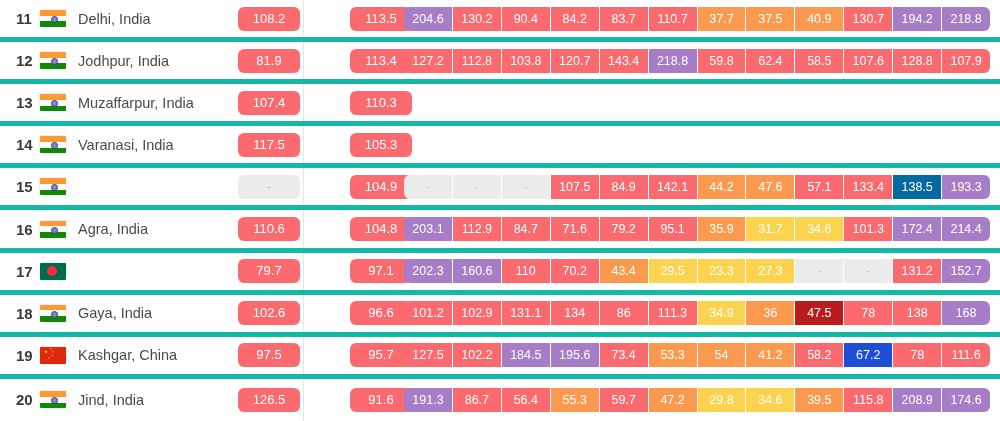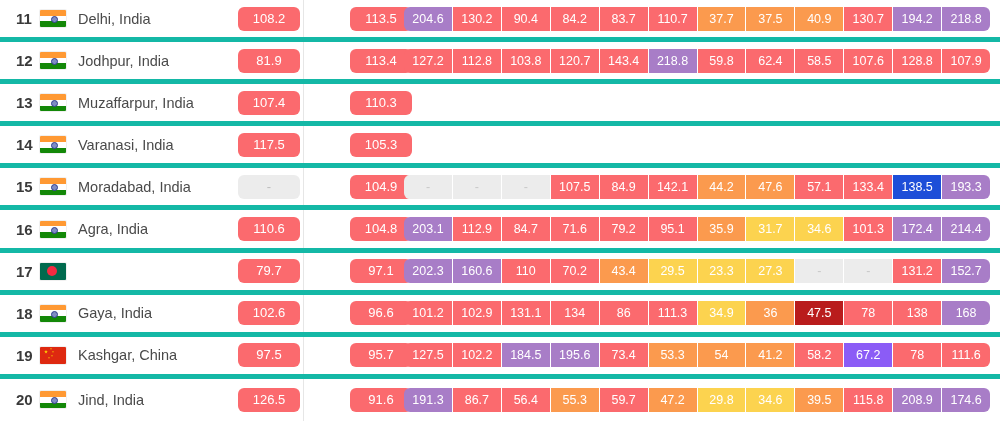--- a/index.html
+++ b/index.html
@@ -262,7 +262,6 @@
         </span>
         <span class="chakra"></span>
       </span>
-      <div class="city">Moradabad, India</div>
       <div class="badge col-a empty" style="background:#fb6a6e">-</div>
       <div class="vdiv"></div>
       <div class="badge col-b" style="background:#fb6a6e">104.9</div>

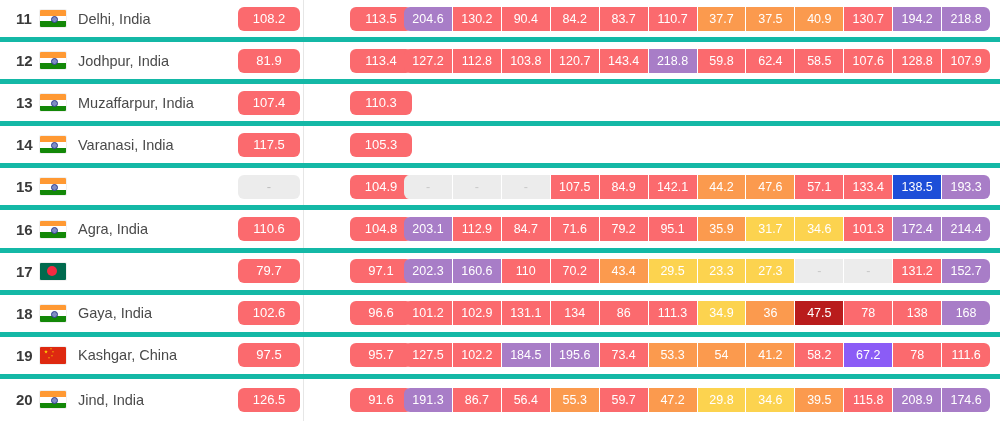--- a/index.html
+++ b/index.html
@@ -276,7 +276,7 @@
         <div class="cell" style="background:#fb9a4e">47.6</div>
         <div class="cell" style="background:#fb6a6e">57.1</div>
         <div class="cell" style="background:#fb6a6e">133.4</div>
-        <div class="cell" style="background:#1d4ed8">138.5</div>
+        <div class="cell" style="background:#0369a1">138.5</div>
         <div class="cell" style="background:#a87dc7">193.3</div>
       </div>
     </div>

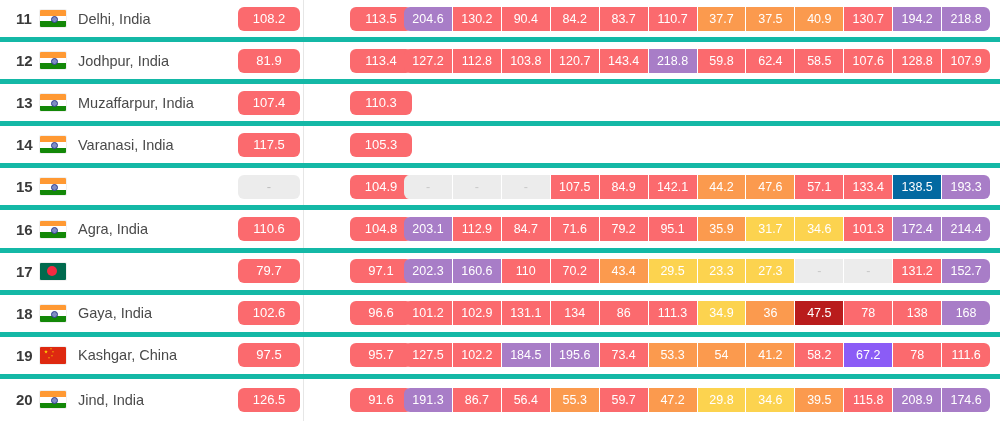--- a/index.html
+++ b/index.html
@@ -384,7 +384,7 @@
         <div class="cell" style="background:#fb9a4e">54</div>
         <div class="cell" style="background:#fb9a4e">41.2</div>
         <div class="cell" style="background:#fb6a6e">58.2</div>
-        <div class="cell" style="background:#8b5cf6">67.2</div>
+        <div class="cell" style="background:#1d4ed8">67.2</div>
         <div class="cell" style="background:#fb6a6e">78</div>
         <div class="cell" style="background:#fb6a6e">111.6</div>
       </div>

